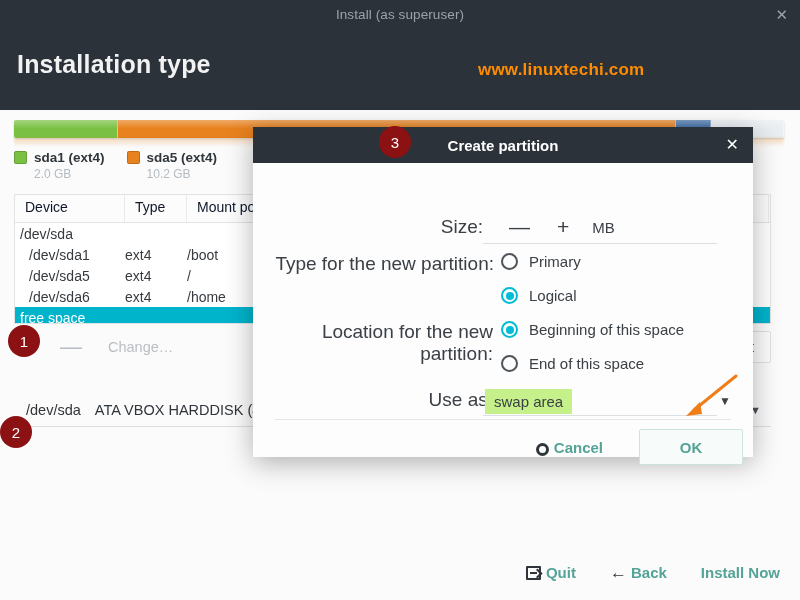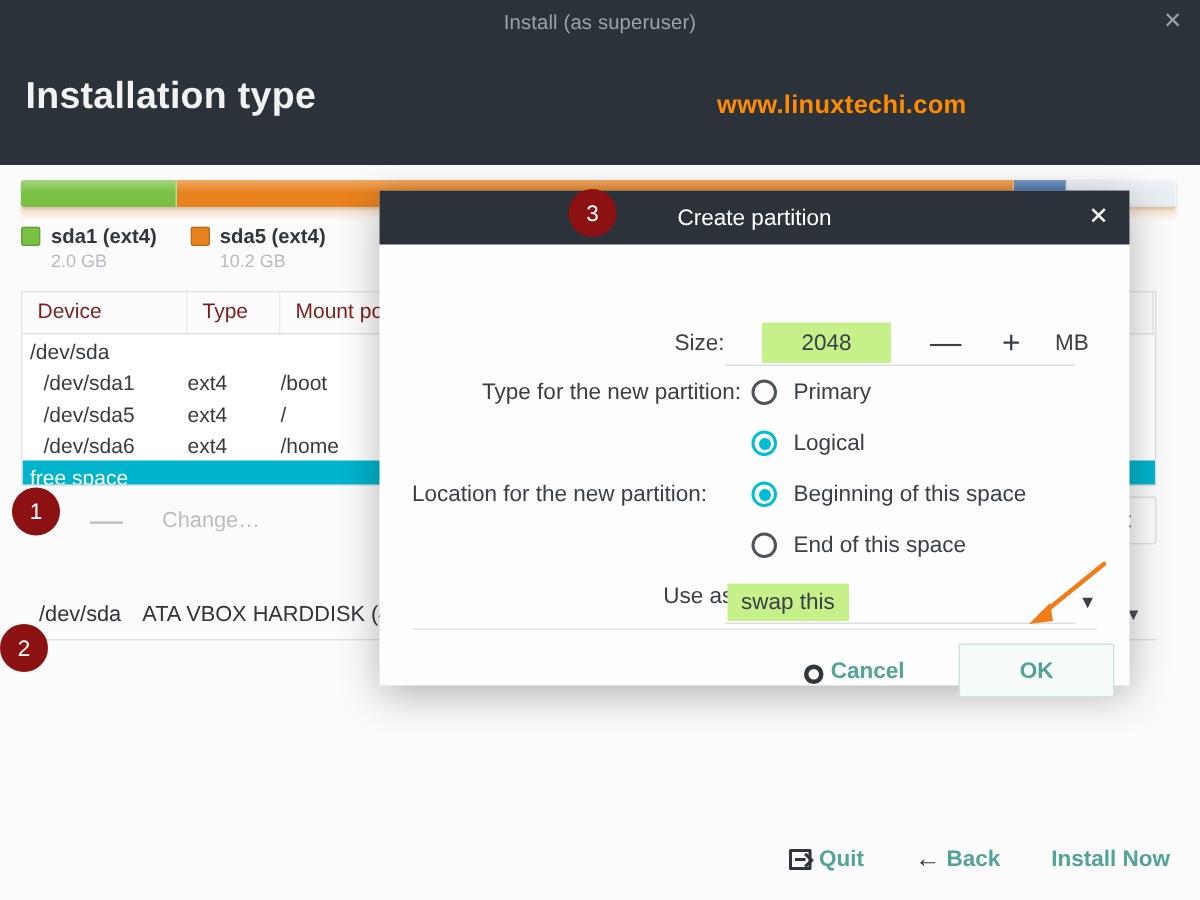--- a/index.html
+++ b/index.html
@@ -277,7 +277,7 @@
     display: flex; align-items: center; justify-content: center;
   }
   .dlg-title-text {
-    color: #ffffff; font-size: 15px; font-weight: normal;
+    color: #ffffff; font-size: 15px; font-weight: bold;
   }
   .dlg-close {
     position: absolute; right: 14px; top: 50%;

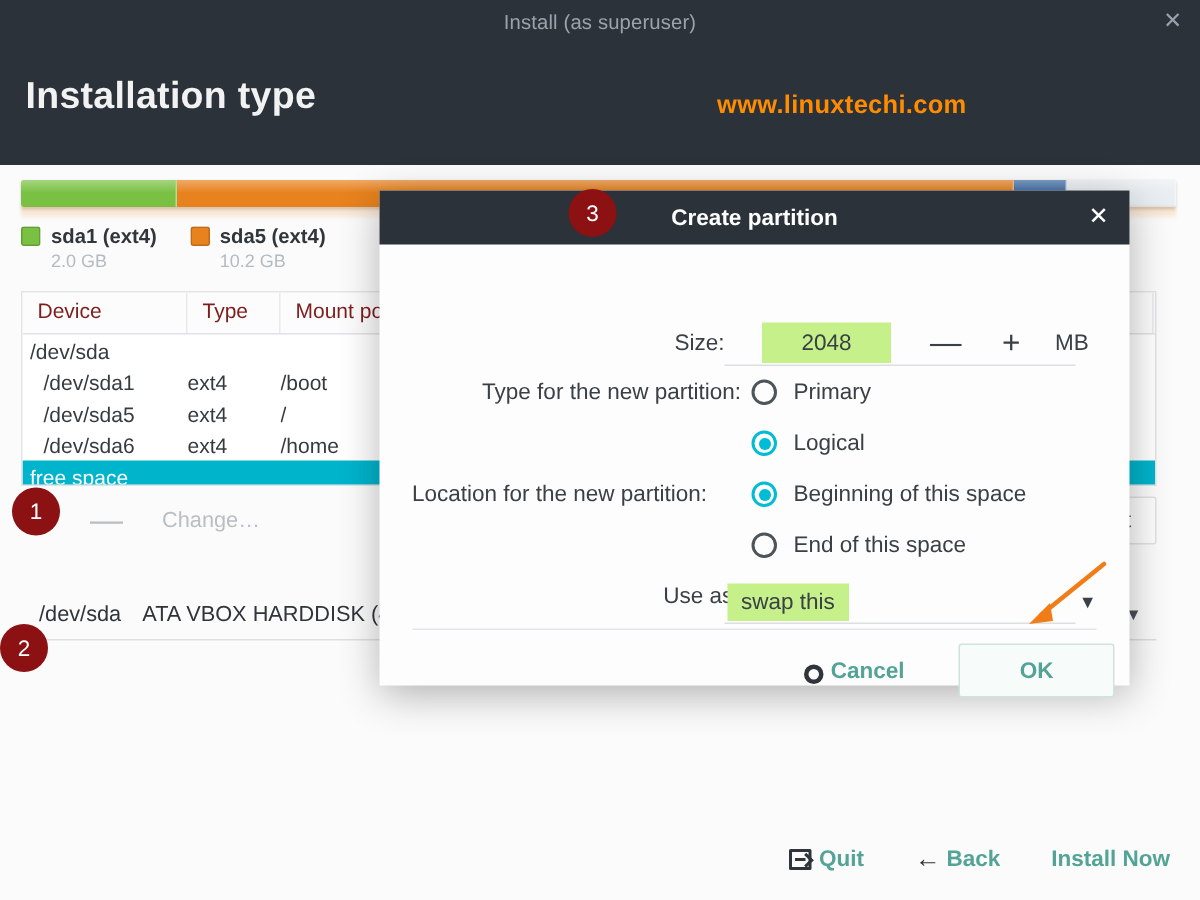--- a/index.html
+++ b/index.html
@@ -133,7 +133,7 @@
   }
   .pthead div {
     font-size: 14px;
-    color: #7f1d1d;
+    color: #0f172a;
     padding: 4px 0 0 10px;
     border-right: 1px solid #e8eaec;
     box-sizing: border-box;

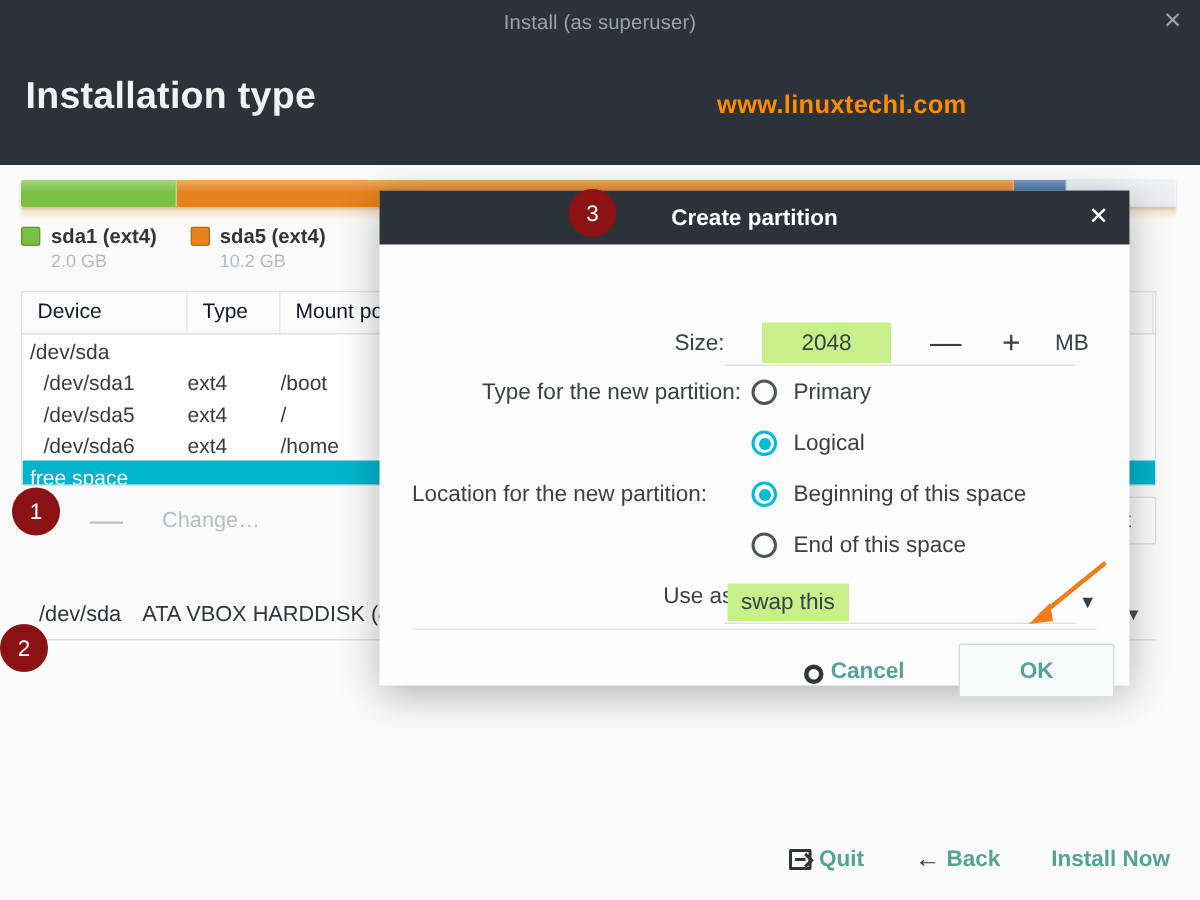--- a/index.html
+++ b/index.html
@@ -292,7 +292,7 @@
     display: flex; align-items: center;
   }
   .row-label {
-    font-size: 15px; color: #3a4046;
+    font-size: 19px; color: #3a4046;
     text-align: right;
   }
   .value-hl {

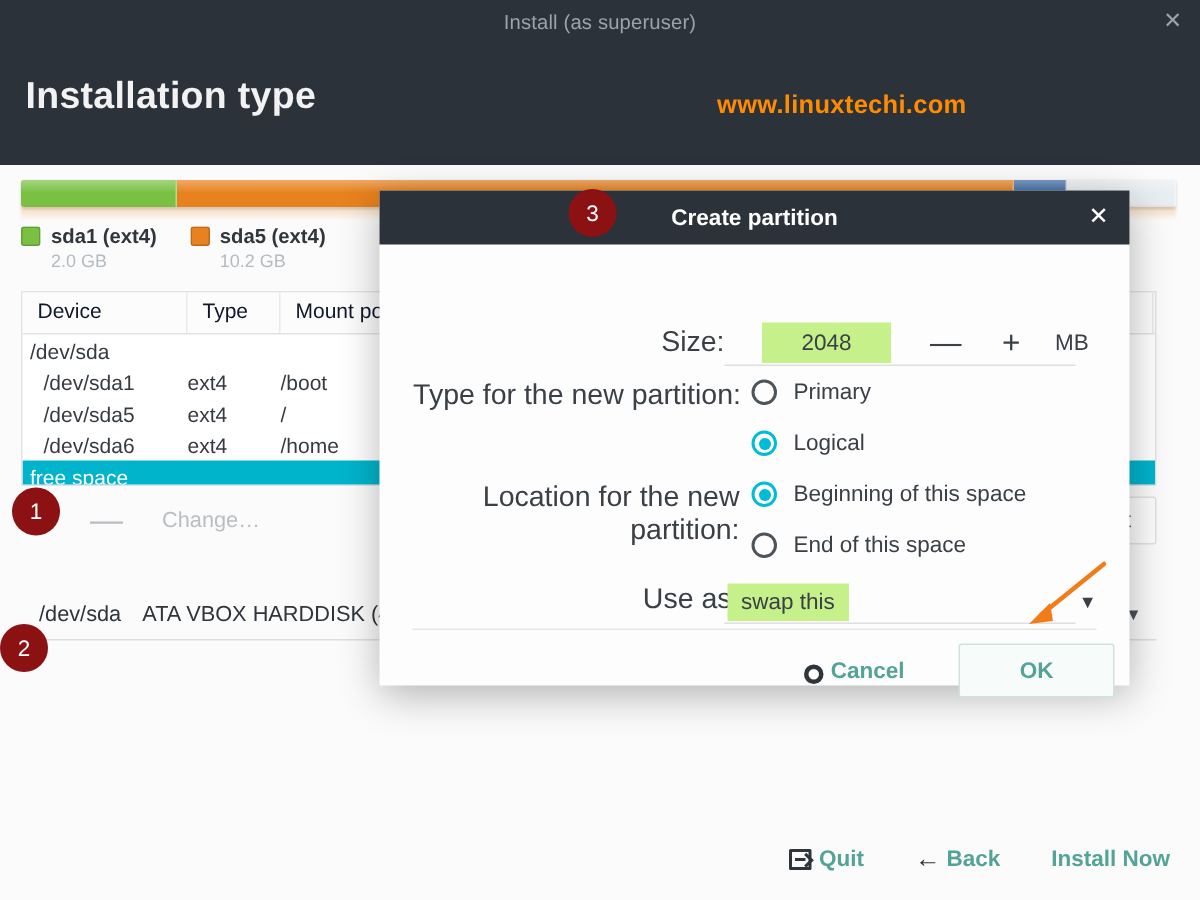--- a/index.html
+++ b/index.html
@@ -543,7 +543,6 @@
 
       <div class="row" style="left:0; top:52px; width:478px; justify-content:flex-start;">
         <span class="row-label" style="width:230px;">Size:</span>
-        <span class="value-hl" style="margin-left:25px; width:66px;">2048</span>
         <span class="stepper" style="margin-left:26px;">—</span>
         <span class="stepper" style="margin-left:27px;">+</span>
         <span class="unit" style="margin-left:23px;">MB</span>

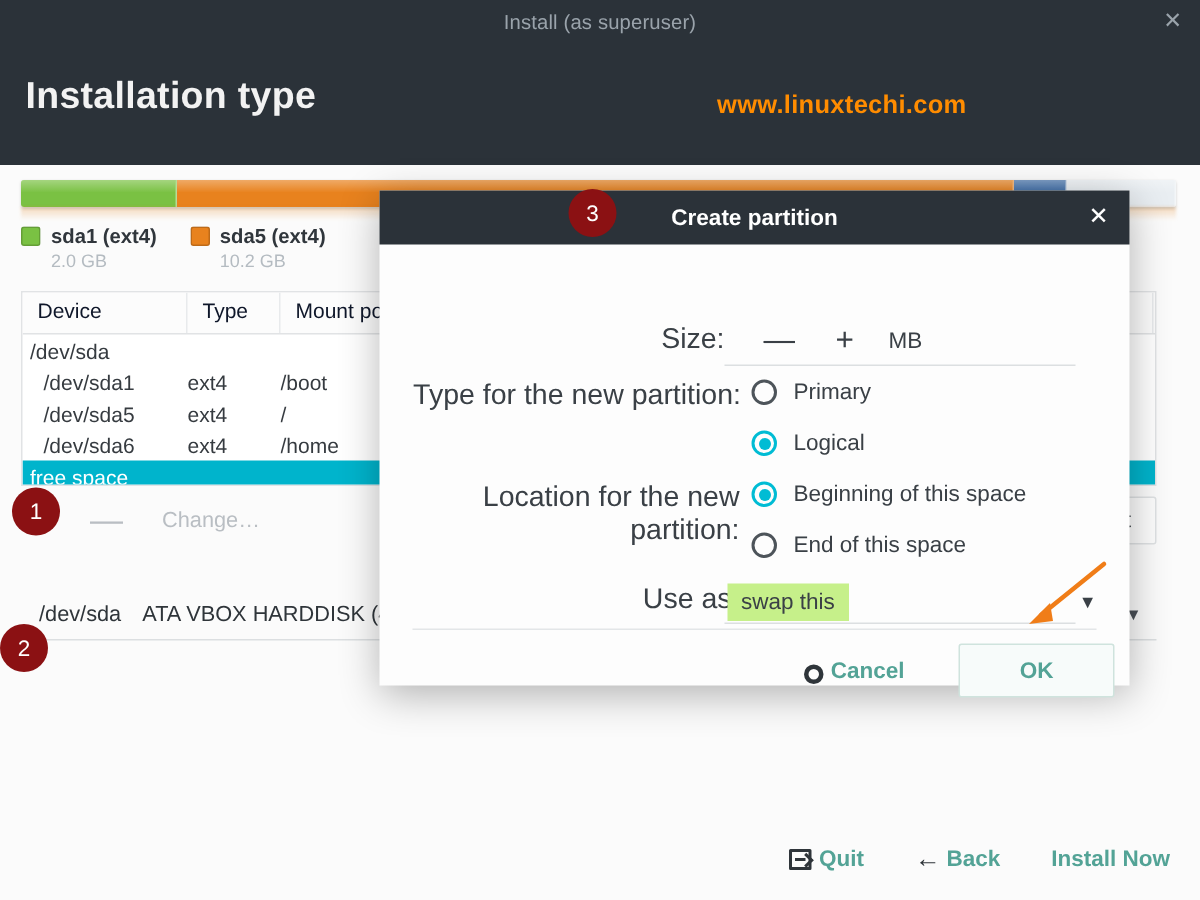--- a/index.html
+++ b/index.html
@@ -581,7 +581,7 @@
         <span class="row-label">Use as:</span>
       </div>
       <div class="row" style="left:232px; top:226px; width:246px;">
-        <span class="value-hl" style="padding:4px 9px;">swap this</span>
+        <span class="value-hl" style="padding:4px 9px;">swap area</span>
         <span class="useas-caret">▼</span>
       </div>
       <div class="field-underline" style="left:230px; top:252px; width:234px;"></div>

